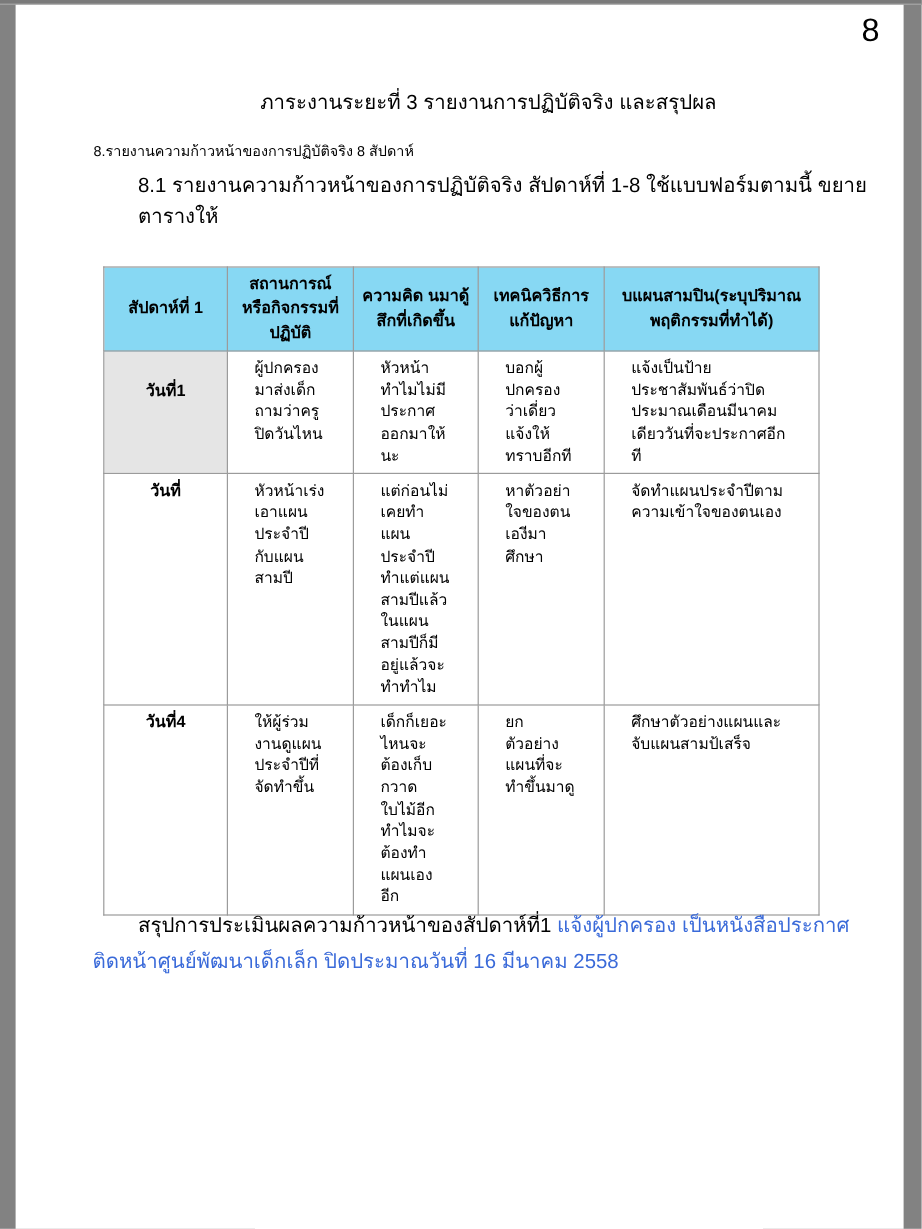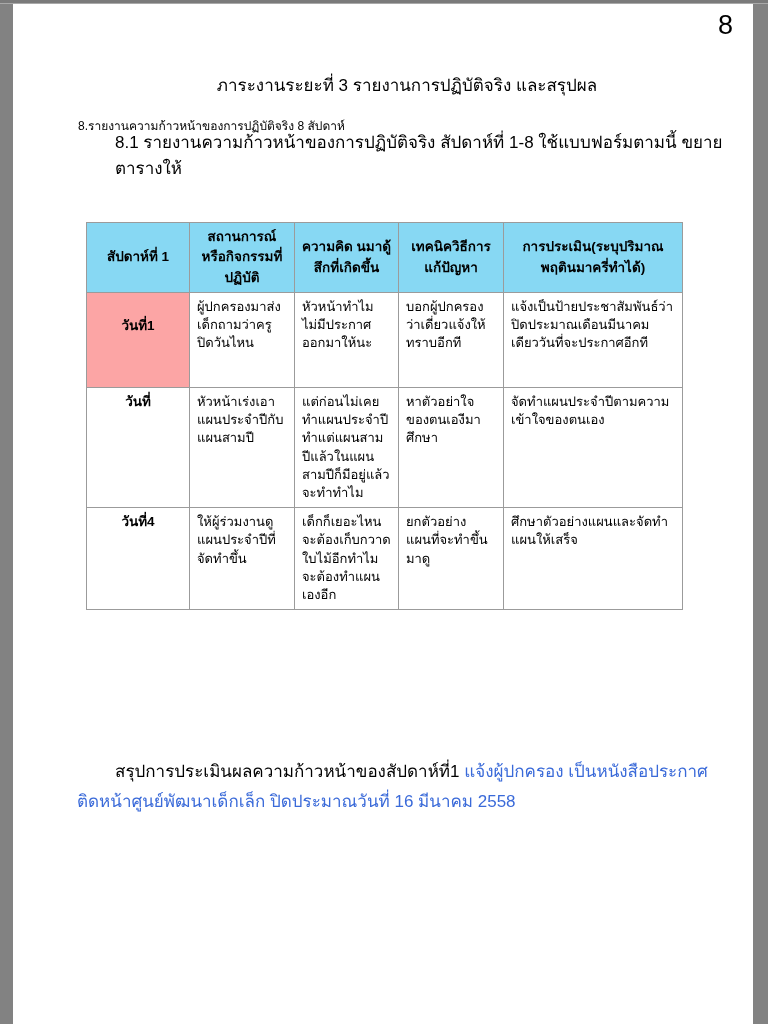--- a/index.html
+++ b/index.html
@@ -32,7 +32,7 @@
     font-size:12px; line-height:1.5;
   }
   .subsection-heading {
-    position:absolute; left:102px; top:126px;
+    position:absolute; left:102px; top:138px;
     font-size:17px; line-height:1.5;
   }
   table.report-table {

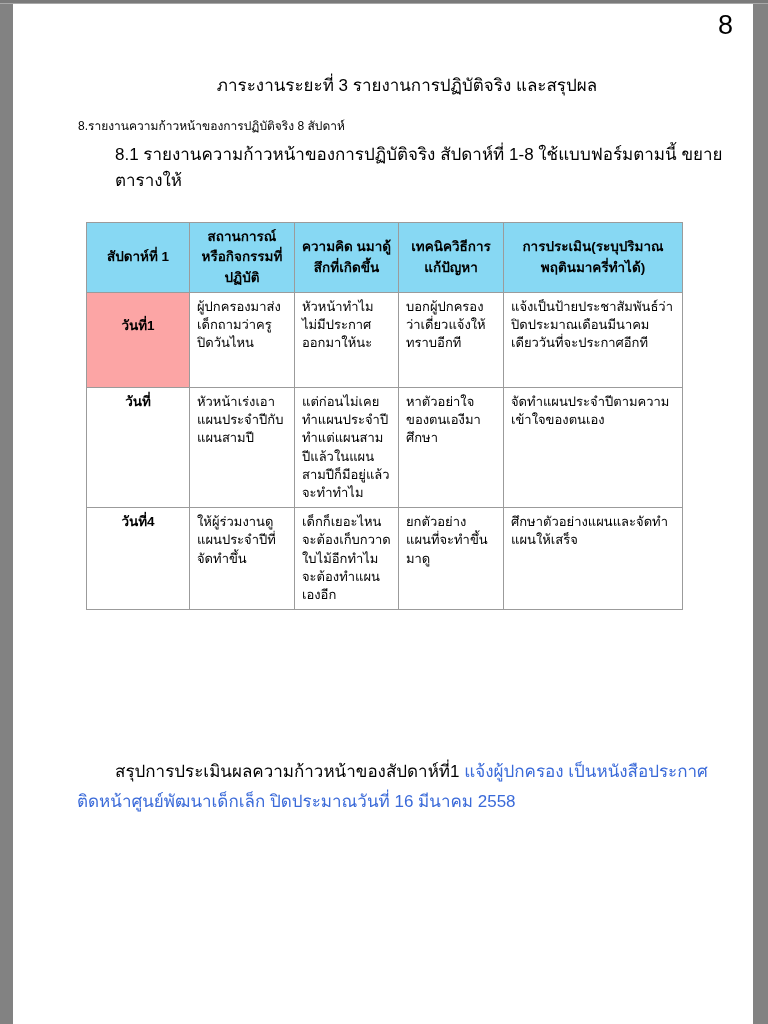--- a/index.html
+++ b/index.html
@@ -99,7 +99,7 @@
         <th>สถานการณ์หรือกิจกรรมที่ปฏิบัติ</th>
         <th>ความคิด นมาดู้สึกที่เกิดขึ้น</th>
         <th>เทคนิควิธีการแก้ปัญหา</th>
-        <th>การประเมิน(ระบุปริมาณพฤตินมาครี่ทำได้)</th>
+        <th>บแผนสามปิน(ระบุปริมาณพฤติกรรมที่ทำได้)</th>
       </tr>
     </thead>
     <tbody>

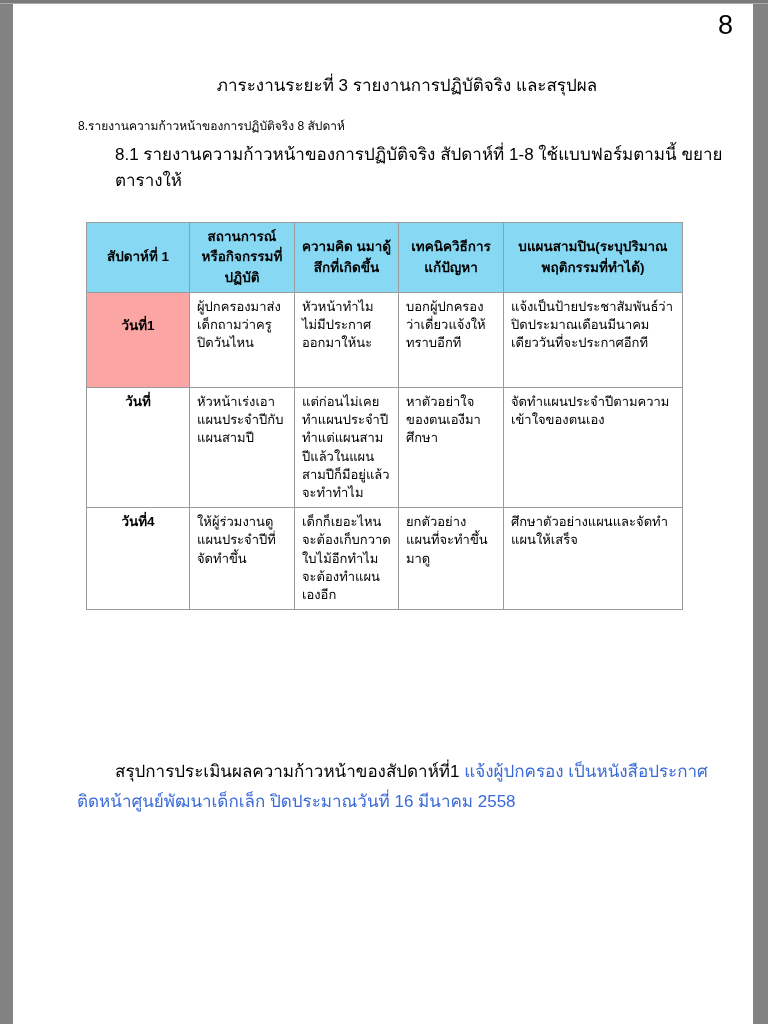--- a/index.html
+++ b/index.html
@@ -51,7 +51,7 @@
   }
   .report-table td {
     font-size:13px; line-height:1.4;
-    padding:5px 7px; vertical-align:top; text-align:justify;
+    padding:5px 22px; vertical-align:top; text-align:justify;
     background:#ffffff;
   }
   .report-table td.day {

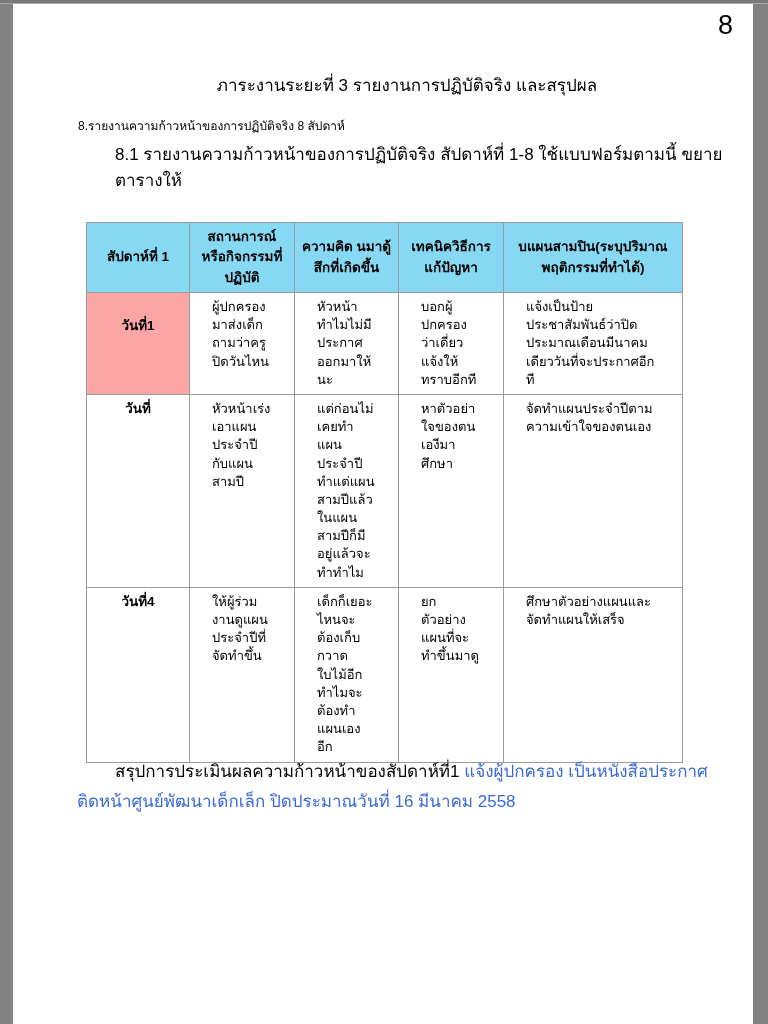--- a/index.html
+++ b/index.html
@@ -62,7 +62,7 @@
   .report-table tr.r3 { height:96px; }
   .report-table tr.r4 { height:80px; }
   .report-table tr.r5 { height:70px; }
-  .report-table tr.r1 td.day { background:#fca5a5; padding-top:24px;margin-top:36px; }
+  .report-table tr.r1 td.day { background:#e5e5e5; padding-top:24px;margin-top:36px; }
   .summary {
     position:absolute; left:64px; top:753px; width:650px;
     font-size:17px; line-height:30px;

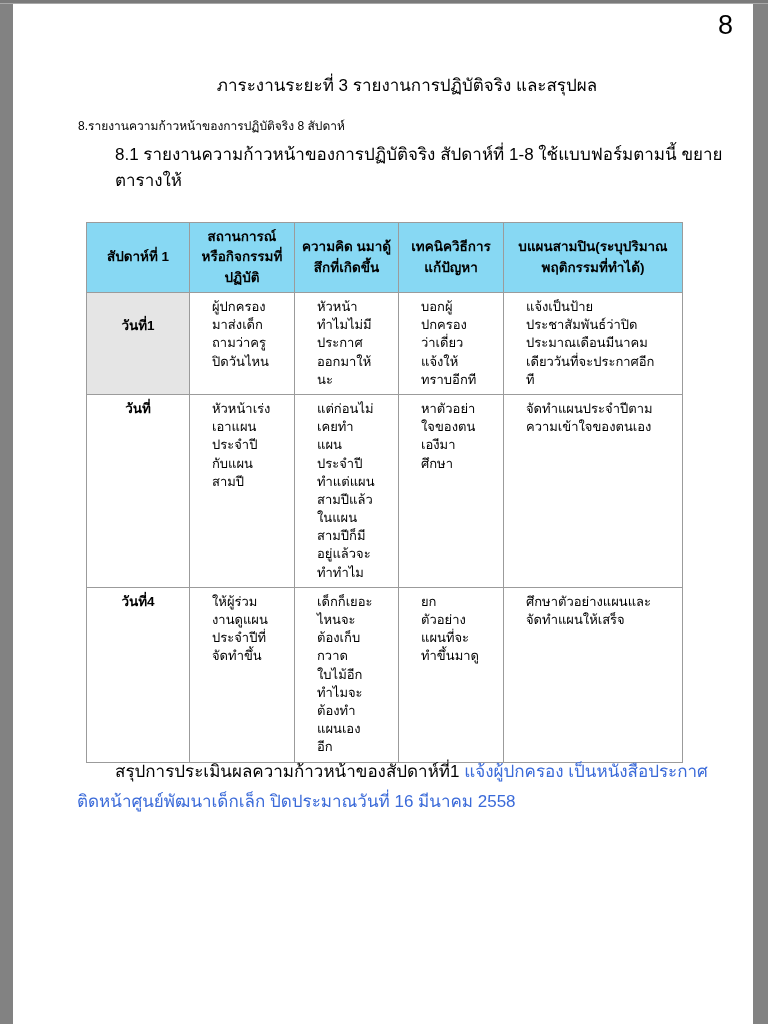--- a/index.html
+++ b/index.html
@@ -122,7 +122,7 @@
         <td>ให้ผู้ร่วมงานดูแผนประจำปีที่จัดทำขึ้น</td>
         <td>เด็กก็เยอะไหนจะต้องเก็บกวาดใบไม้อีกทำไมจะต้องทำแผนเองอีก</td>
         <td>ยกตัวอย่างแผนที่จะทำขึ้นมาดู</td>
-        <td>ศึกษาตัวอย่างแผนและจัดทำแผนให้เสร็จ</td>
+        <td>ศึกษาตัวอย่างแผนและจับแผนสามป้เสร็จ</td>
       </tr>
     </tbody>
   </table>

